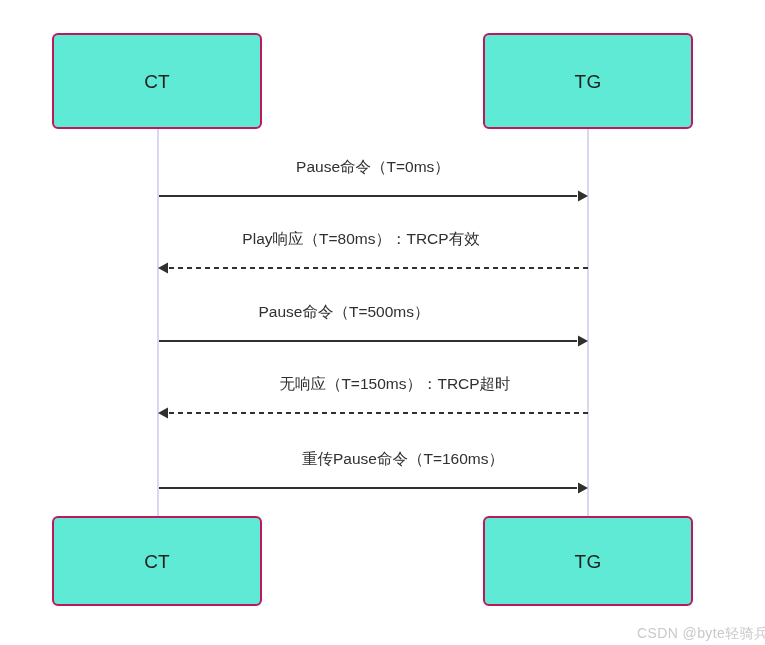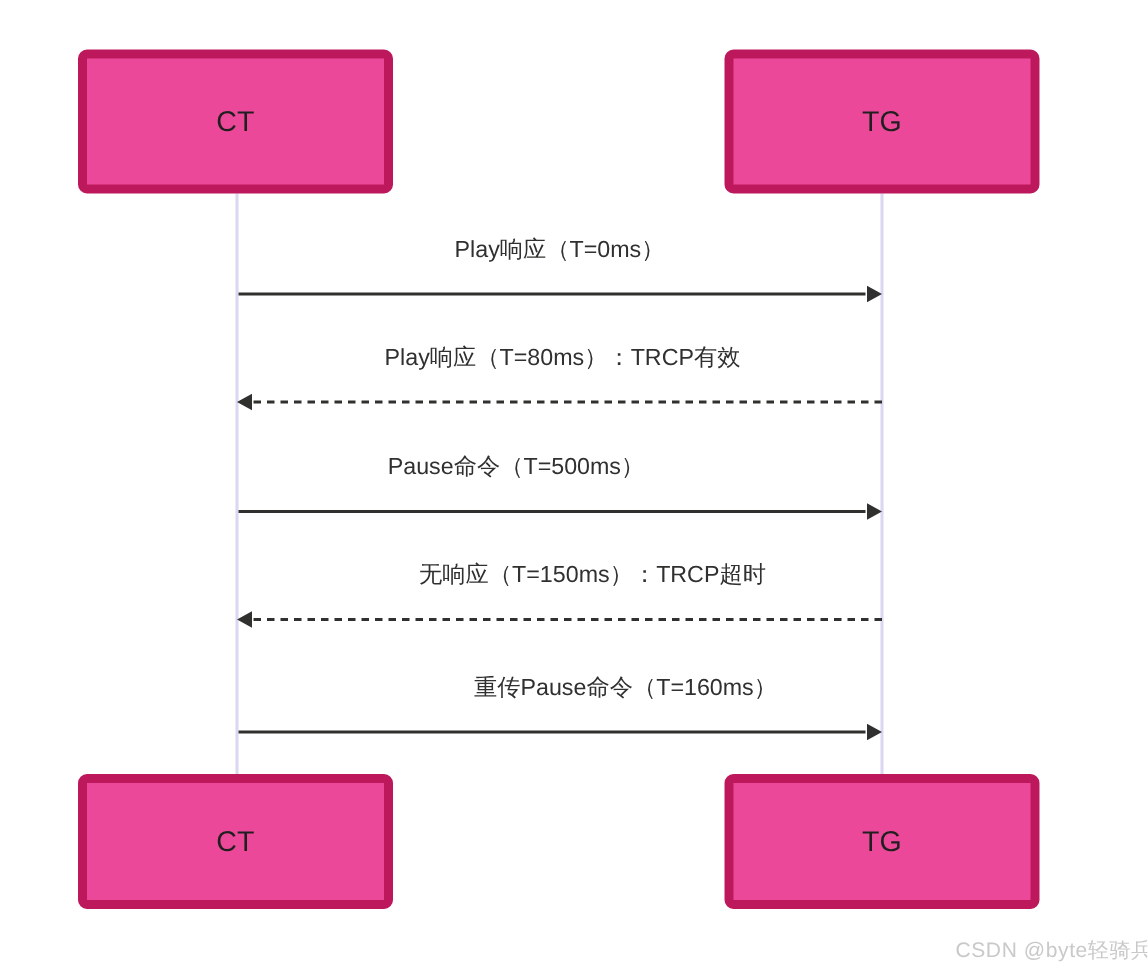--- a/index.html
+++ b/index.html
@@ -22,8 +22,8 @@
   .participant-box {
     position: absolute;
     box-sizing: border-box;
-    background: #ec4899;
-    border: 6px solid #be185d;
+    background: #5eead4;
+    border: 2px solid #be185d;
     border-radius: 6px;
     display: flex;
     align-items: center;

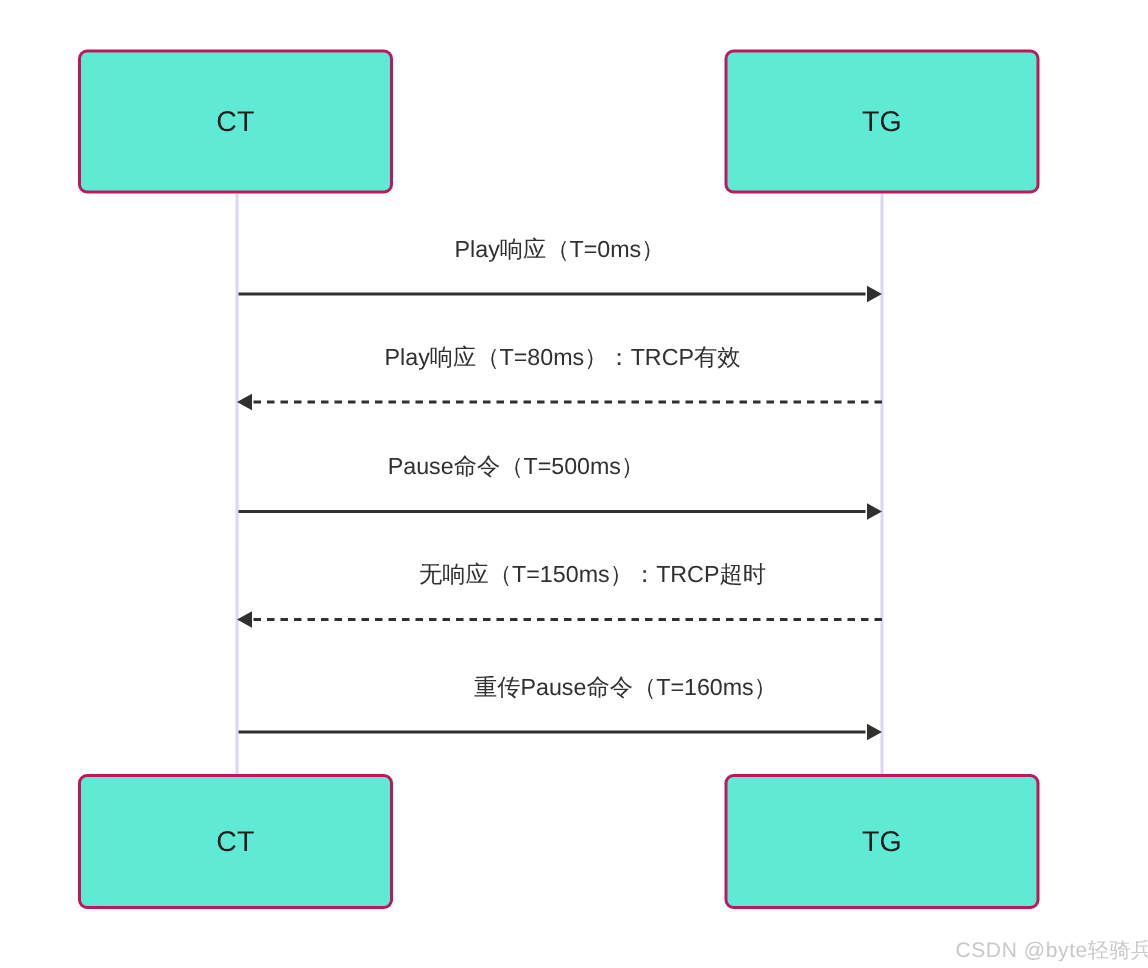--- a/index.html
+++ b/index.html
@@ -90,7 +90,7 @@
   </div>
 
   <div class="message">
-    <div class="message-label" style="left:158px; top:158px; width:430px;">Play响应（T=0ms）</div>
+    <div class="message-label" style="left:158px; top:158px; width:430px;">Pause命令（T=0ms）</div>
     <svg class="msg-svg" style="left:158px; top:190px;" width="430" height="12" viewBox="0 0 430 12">
       <line x1="1" y1="6" x2="419" y2="6" stroke="#30302f" stroke-width="2"></line>
       <polygon points="420,0.5 430,6 420,11.5" fill="#30302f"></polygon>

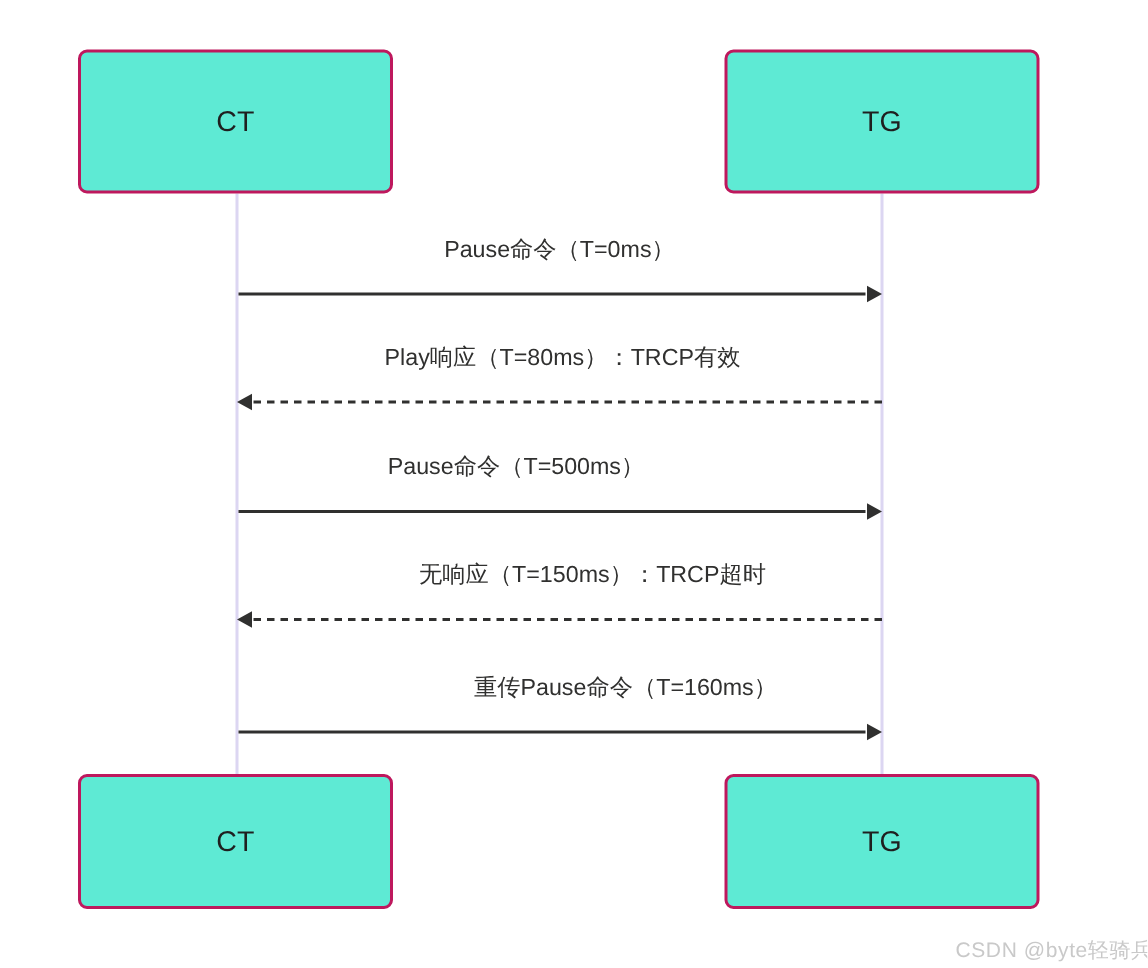--- a/index.html
+++ b/index.html
@@ -98,7 +98,7 @@
   </div>
 
   <div class="message">
-    <div class="message-label" style="left:174px; top:230px; width:402px;">Play响应（T=80ms）：TRCP有效</div>
+    <div class="message-label" style="left:160px; top:230px; width:402px;">Play响应（T=80ms）：TRCP有效</div>
     <svg class="msg-svg" style="left:158px; top:262px;" width="430" height="12" viewBox="0 0 430 12">
       <line x1="11" y1="6" x2="430" y2="6" stroke="#30302f" stroke-width="2" stroke-dasharray="5,4"></line>
       <polygon points="10,0.5 10,11.5 0,6" fill="#30302f"></polygon>

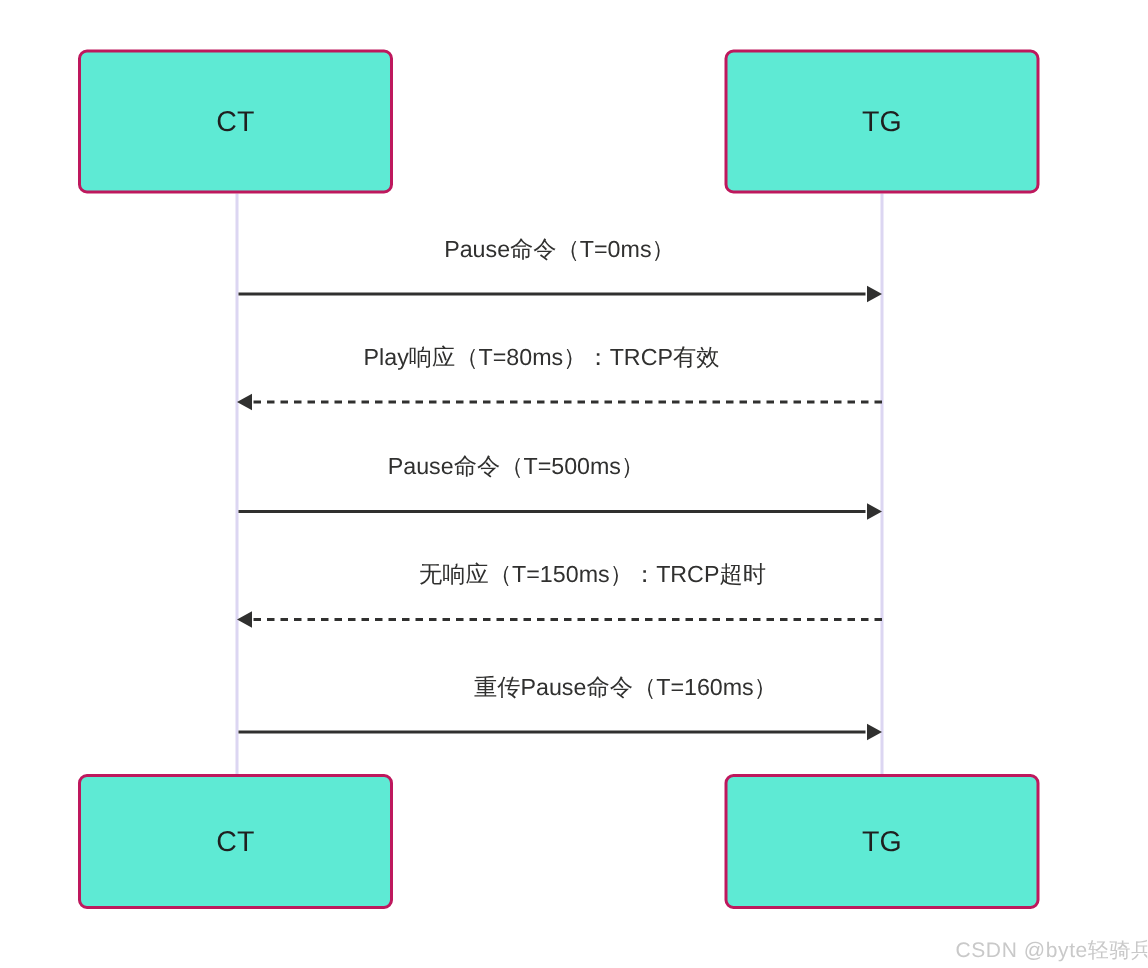--- a/index.html
+++ b/index.html
@@ -122,7 +122,7 @@
   </div>
 
   <div class="message">
-    <div class="message-label" style="left:158px; top:450px; width:518px;">重传Pause命令（T=160ms）</div>
+    <div class="message-label" style="left:144px; top:450px; width:518px;">重传Pause命令（T=160ms）</div>
     <svg class="msg-svg" style="left:158px; top:482px;" width="430" height="12" viewBox="0 0 430 12">
       <line x1="1" y1="6" x2="419" y2="6" stroke="#30302f" stroke-width="2"></line>
       <polygon points="420,0.5 430,6 420,11.5" fill="#30302f"></polygon>

